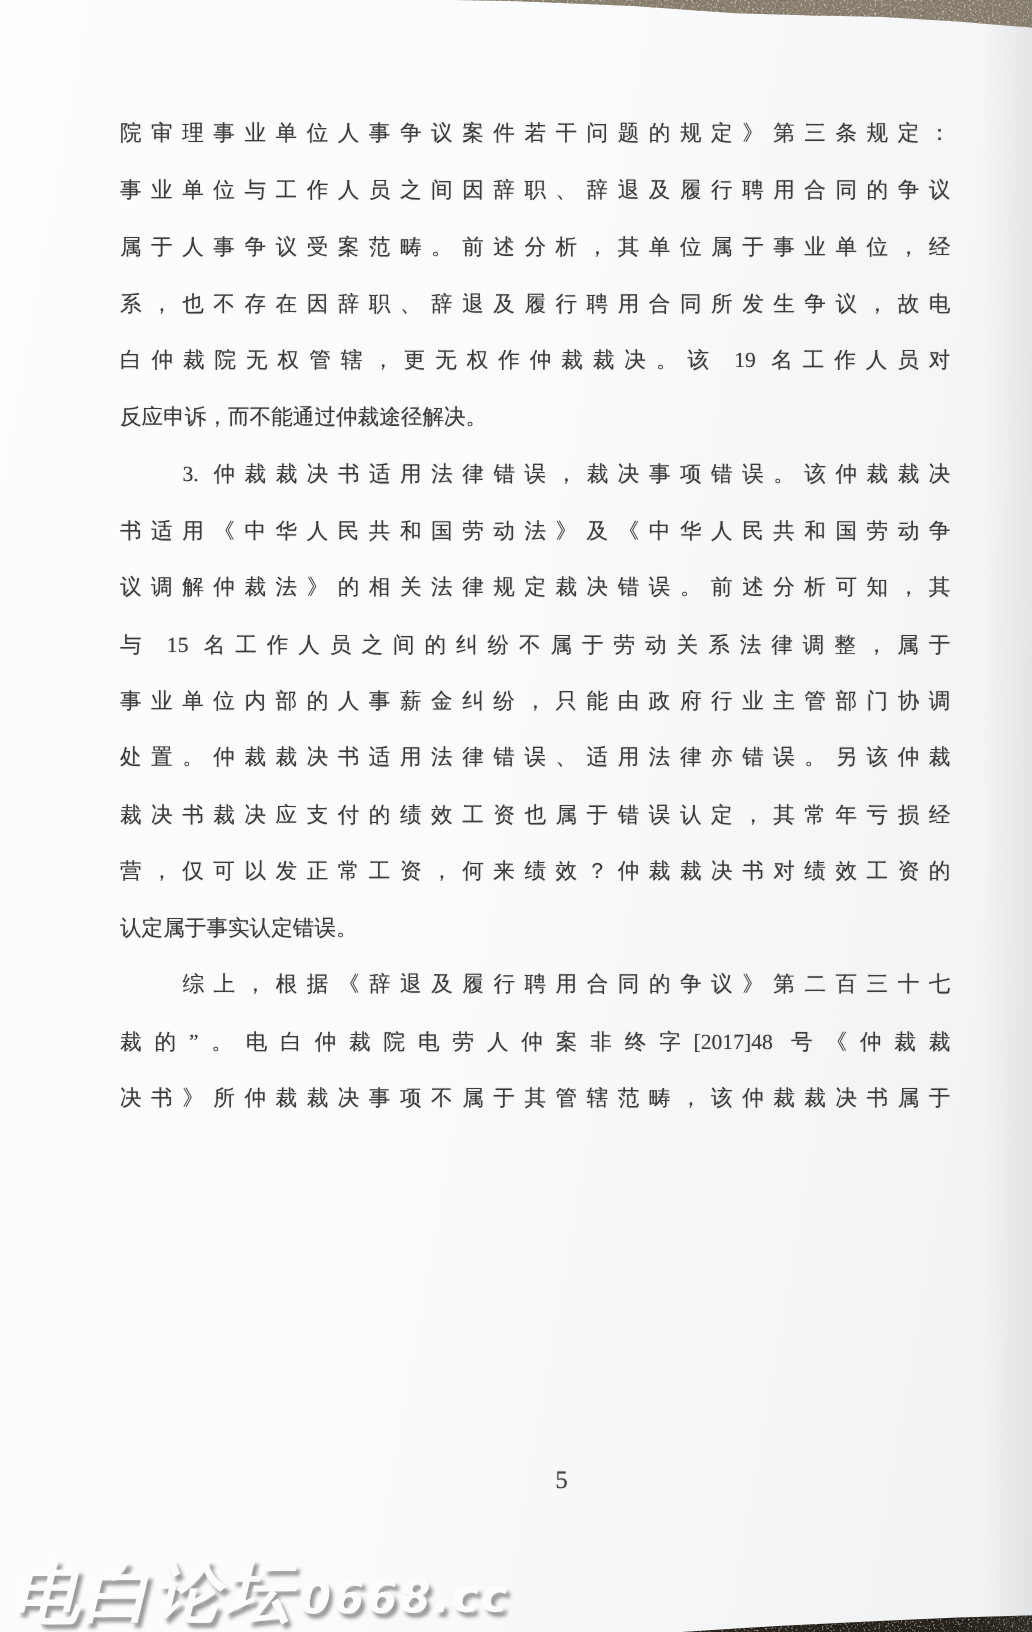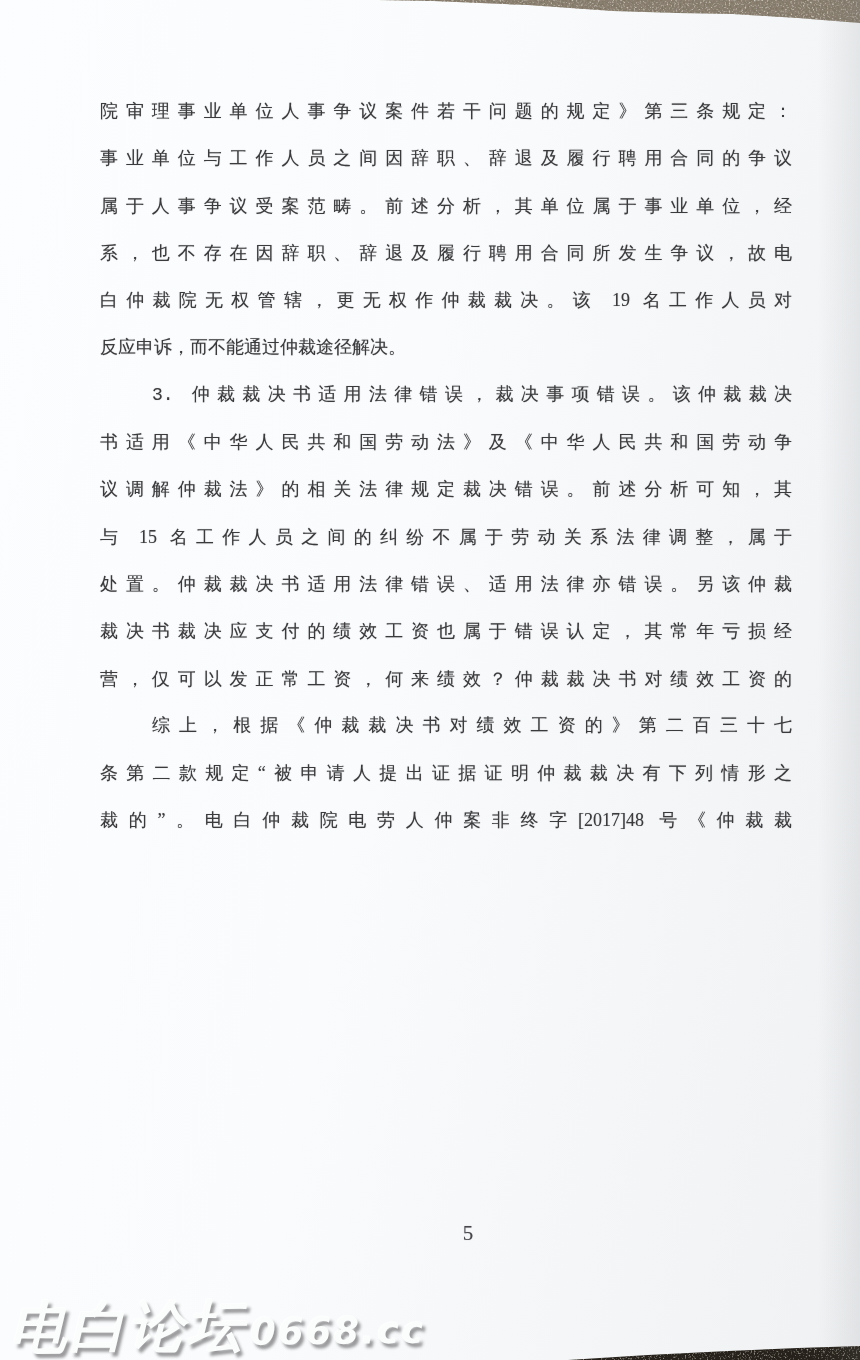--- a/index.html
+++ b/index.html
@@ -16,7 +16,7 @@
     white-space:normal;overflow:visible;
   }
   .line.short{text-align-last:left;}
-  .line.indent{padding-left:52px;font-family:Liberation Mono, monospace;}
+  .line.indent{padding-left:52px;}
   .pagenum{
     position:absolute;left:100px;top:1221px;width:692px;box-sizing:border-box;
     padding-left:44px;text-align:center;font-size:21px;color:#46464a;

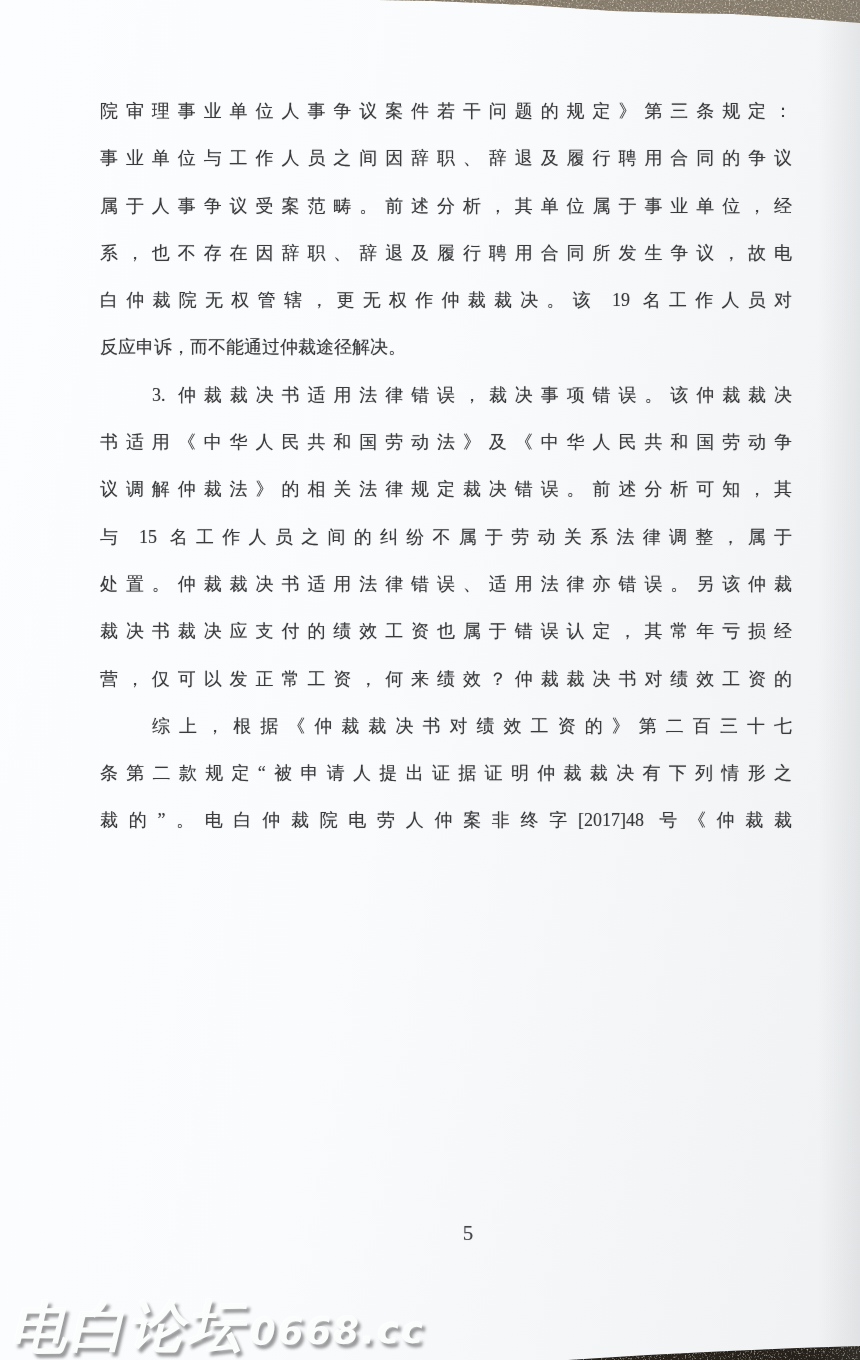--- a/index.html
+++ b/index.html
@@ -76,6 +76,7 @@
     <div class="line">书适用《中华人民共和国劳动法》及《中华人民共和国劳动争</div>
     <div class="line">议调解仲裁法》的相关法律规定裁决错误。前述分析可知，其</div>
     <div class="line">与 15 名工作人员之间的纠纷不属于劳动关系法律调整，属于</div>
+    <div class="line">事业单位内部的人事薪金纠纷，只能由政府行业主管部门协调</div>
     <div class="line">处置。仲裁裁决书适用法律错误、适用法律亦错误。另该仲裁</div>
     <div class="line">裁决书裁决应支付的绩效工资也属于错误认定，其常年亏损经</div>
     <div class="line">营，仅可以发正常工资，何来绩效？仲裁裁决书对绩效工资的</div>

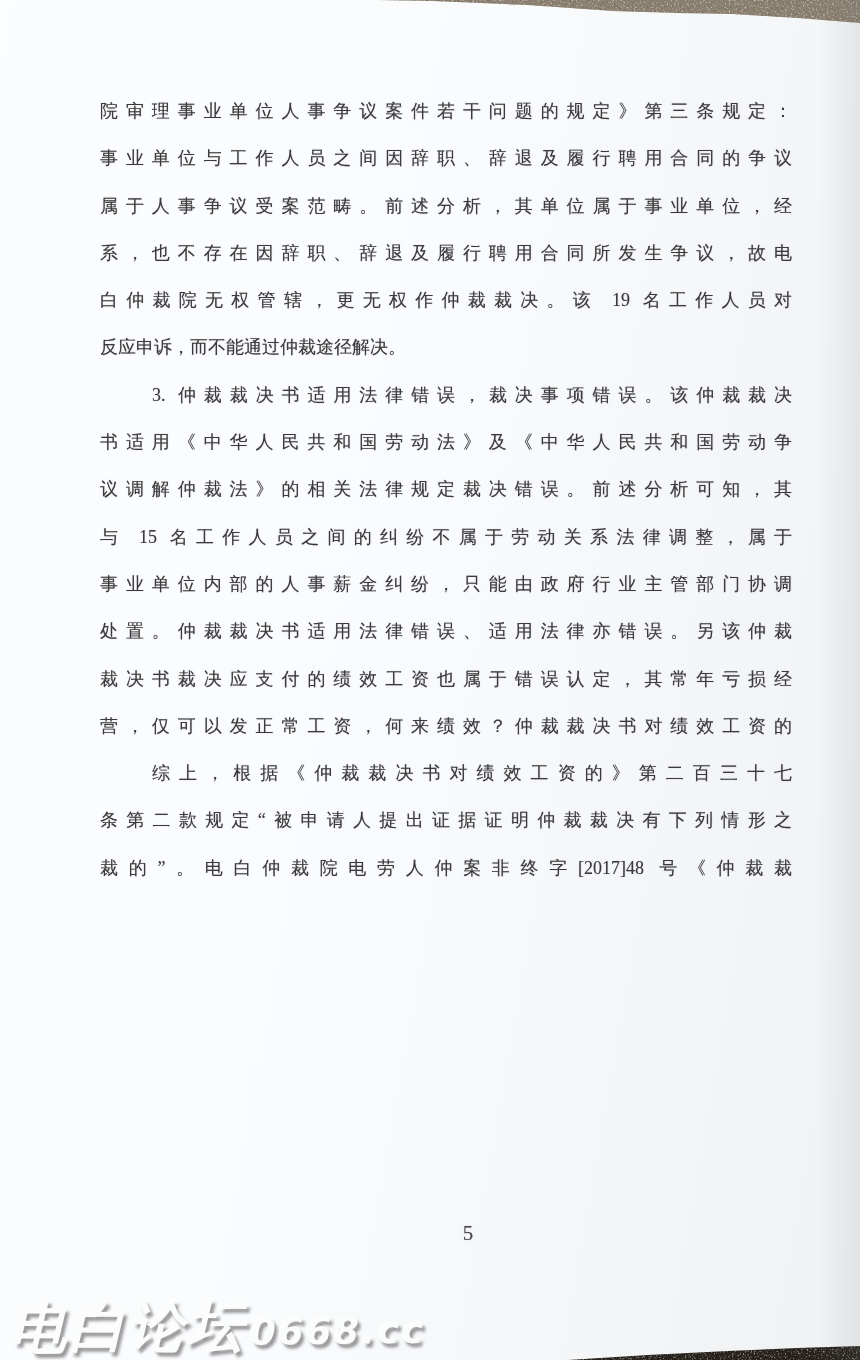--- a/index.html
+++ b/index.html
@@ -80,6 +80,7 @@
     <div class="line">处置。仲裁裁决书适用法律错误、适用法律亦错误。另该仲裁</div>
     <div class="line">裁决书裁决应支付的绩效工资也属于错误认定，其常年亏损经</div>
     <div class="line">营，仅可以发正常工资，何来绩效？仲裁裁决书对绩效工资的</div>
+    <div class="line short">认定属于事实认定错误。</div>
     <div class="line indent">综上，根据《仲裁裁决书对绩效工资的》第二百三十七</div>
     <div class="line">条第二款规定“被申请人提出证据证明仲裁裁决有下列情形之</div>
     <div class="line">裁的”。电白仲裁院电劳人仲案非终字[2017]48 号《仲裁裁</div>

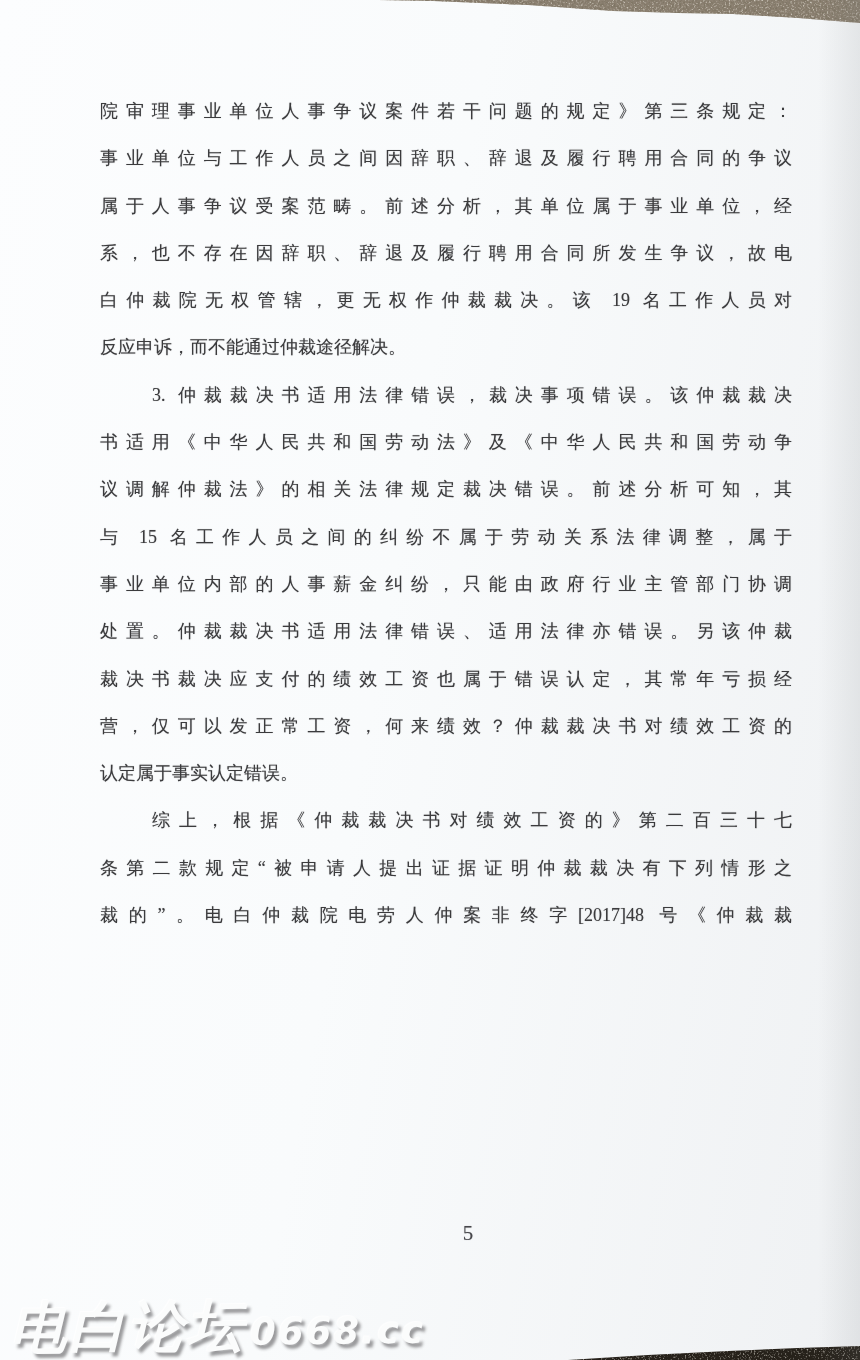--- a/index.html
+++ b/index.html
@@ -81,7 +81,7 @@
     <div class="line">裁决书裁决应支付的绩效工资也属于错误认定，其常年亏损经</div>
     <div class="line">营，仅可以发正常工资，何来绩效？仲裁裁决书对绩效工资的</div>
     <div class="line short">认定属于事实认定错误。</div>
-    <div class="line indent">综上，根据《仲裁裁决书对绩效工资的》第二百三十七</div>
+    <div class="line indent">综上，根据《辞退及履行聘用合同的争议》第二百三十七</div>
     <div class="line">条第二款规定“被申请人提出证据证明仲裁裁决有下列情形之</div>
     <div class="line">裁的”。电白仲裁院电劳人仲案非终字[2017]48 号《仲裁裁</div>
   </div>

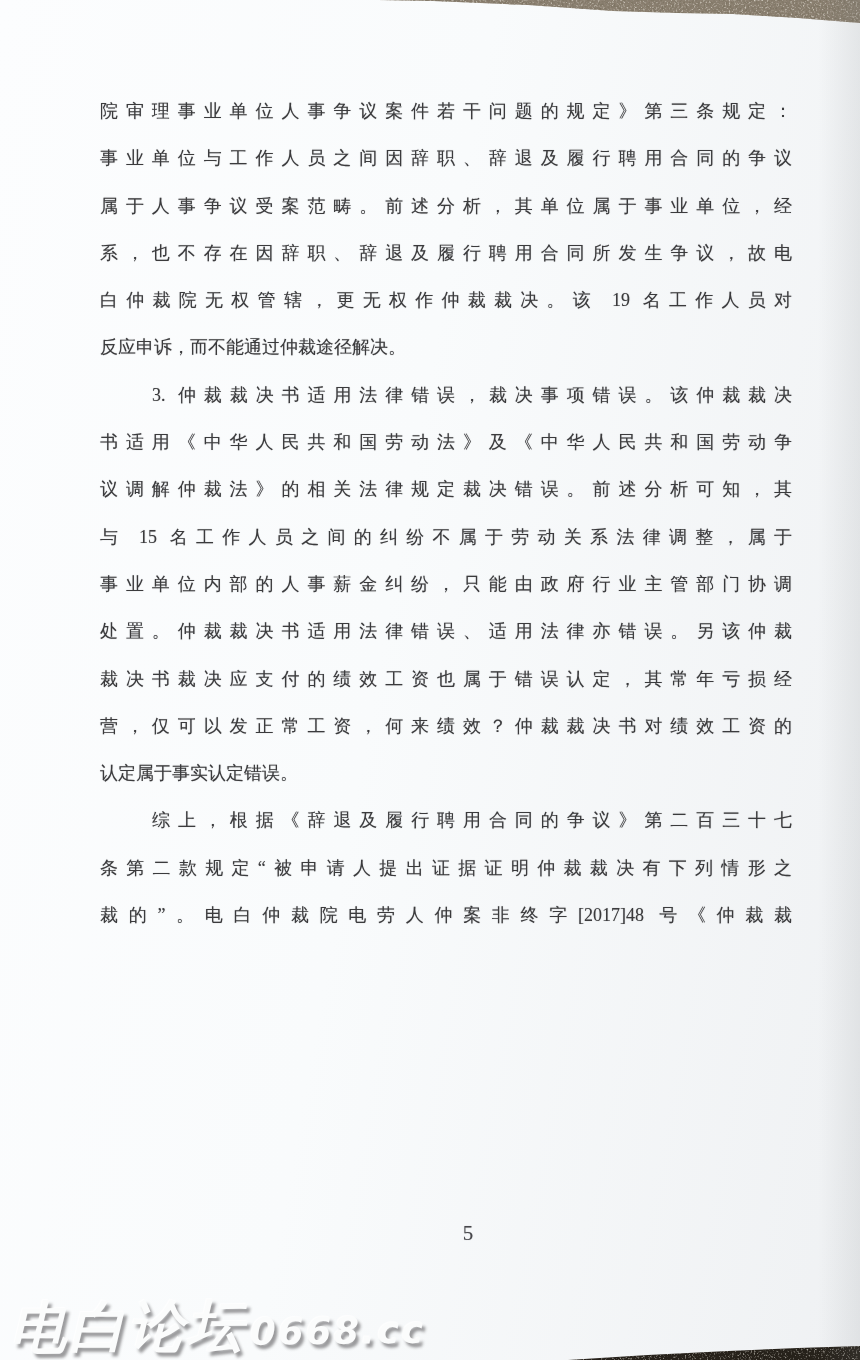--- a/index.html
+++ b/index.html
@@ -82,7 +82,6 @@
     <div class="line">营，仅可以发正常工资，何来绩效？仲裁裁决书对绩效工资的</div>
     <div class="line short">认定属于事实认定错误。</div>
     <div class="line indent">综上，根据《辞退及履行聘用合同的争议》第二百三十七</div>
-    <div class="line">条第二款规定“被申请人提出证据证明仲裁裁决有下列情形之</div>
     <div class="line">裁的”。电白仲裁院电劳人仲案非终字[2017]48 号《仲裁裁</div>
   </div>
 

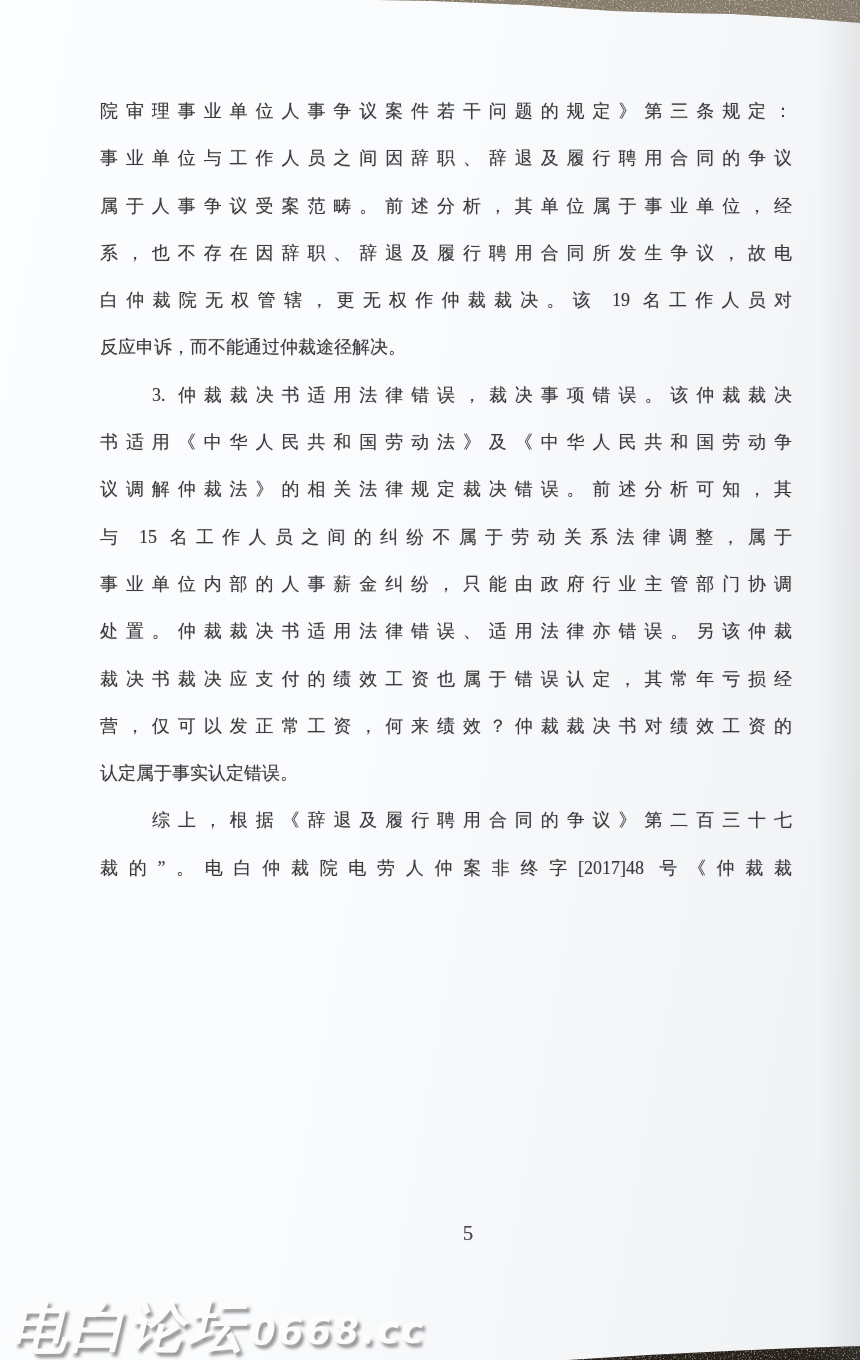--- a/index.html
+++ b/index.html
@@ -83,6 +83,7 @@
     <div class="line short">认定属于事实认定错误。</div>
     <div class="line indent">综上，根据《辞退及履行聘用合同的争议》第二百三十七</div>
     <div class="line">裁的”。电白仲裁院电劳人仲案非终字[2017]48 号《仲裁裁</div>
+    <div class="line">决书》所仲裁裁决事项不属于其管辖范畴，该仲裁裁决书属于</div>
   </div>
 
   <div class="pagenum">5</div>

